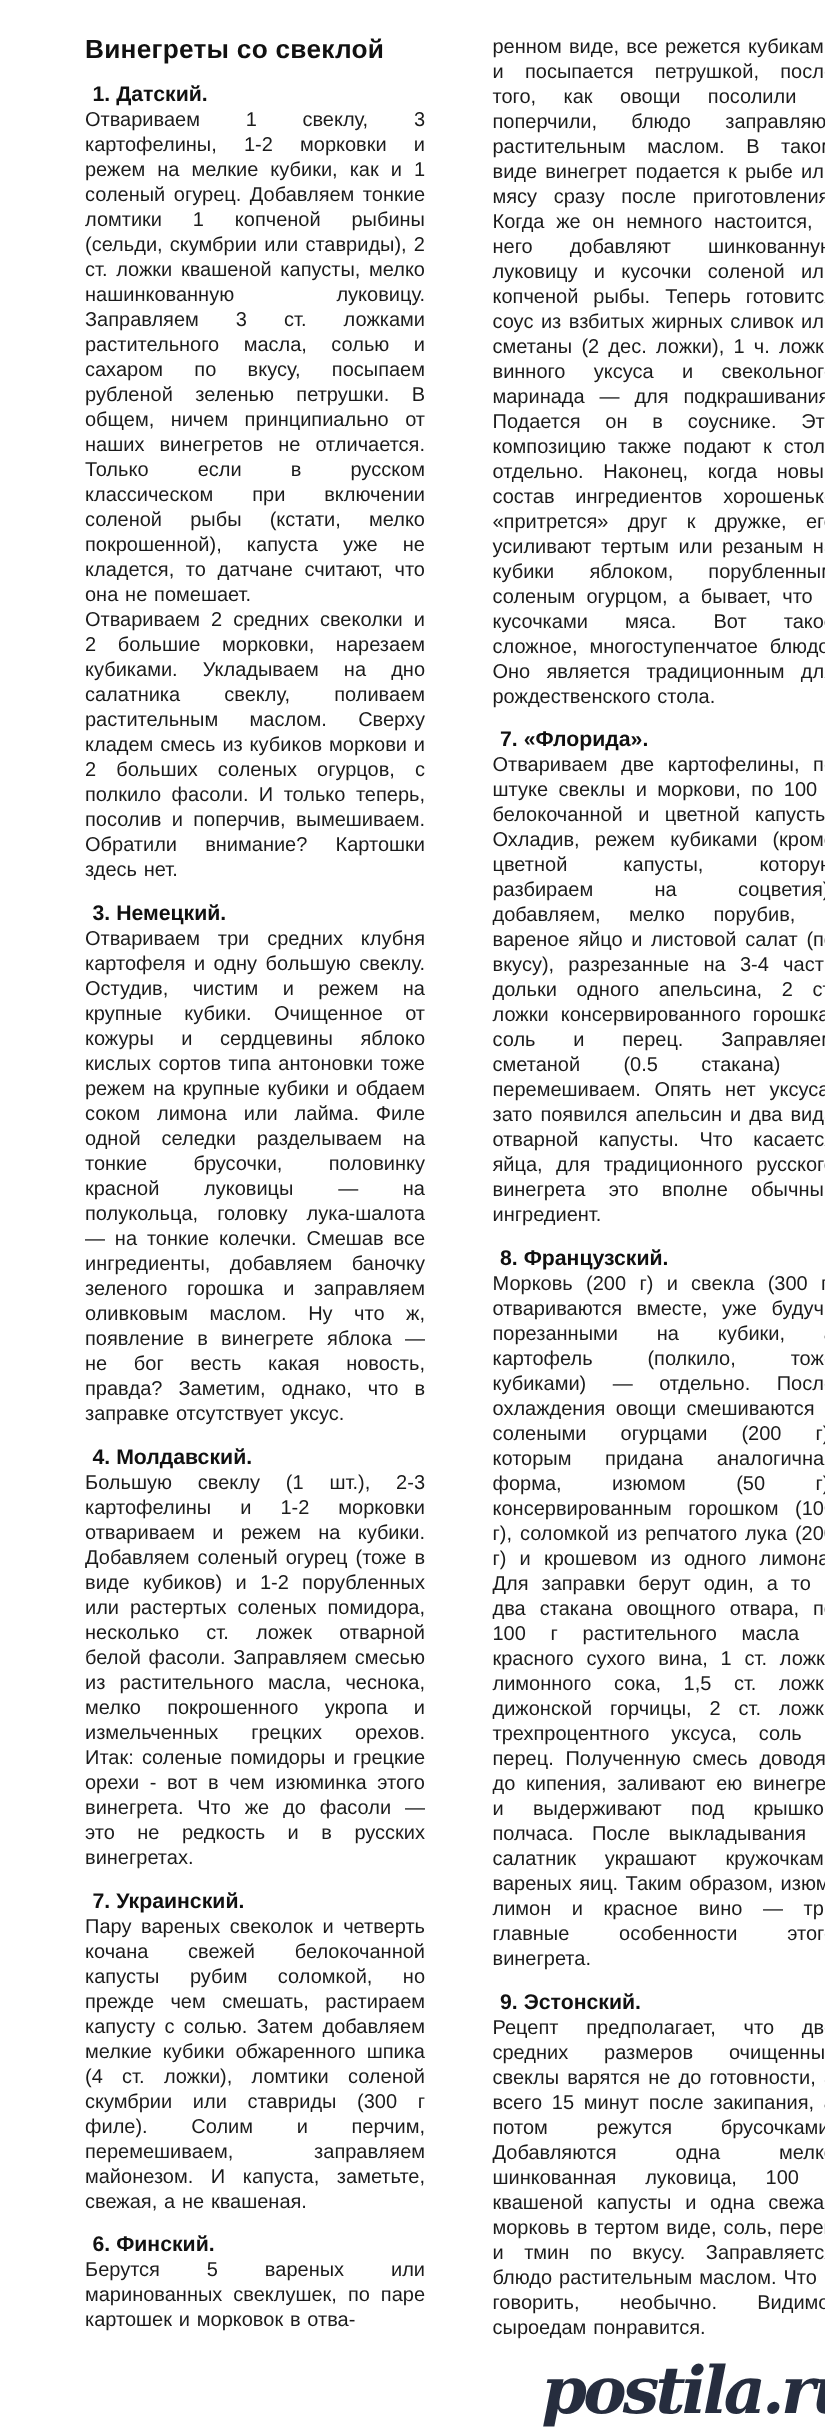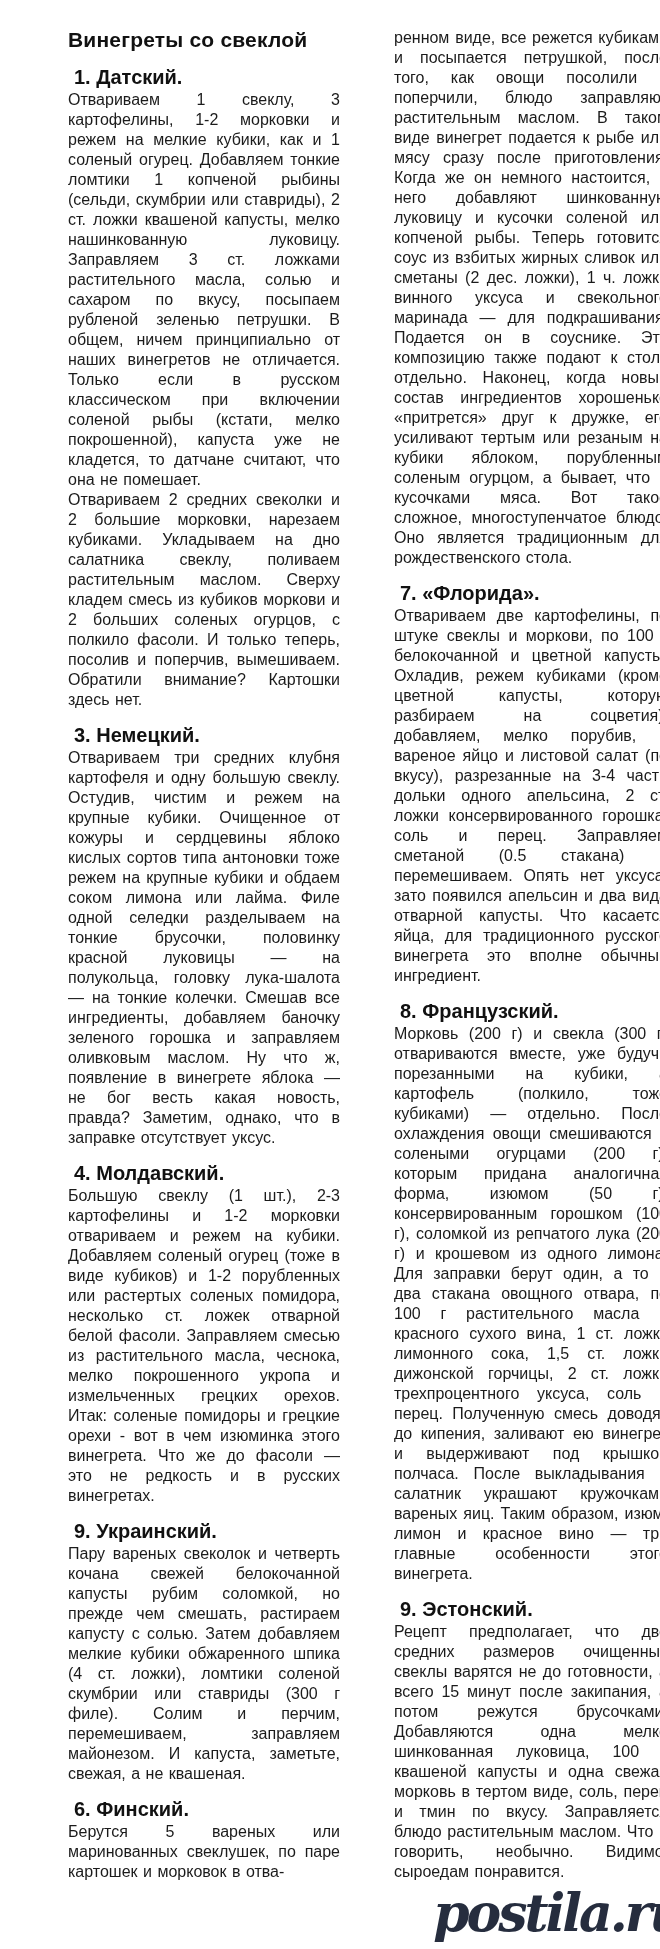--- a/index.html
+++ b/index.html
@@ -31,7 +31,7 @@
     color: #111;
   }
   .recipe-heading {
-    font-size: 20px;
+    font-size: 17px;
     font-weight: bold;
     margin: 14px 0 1px 6px;
     color: #111;

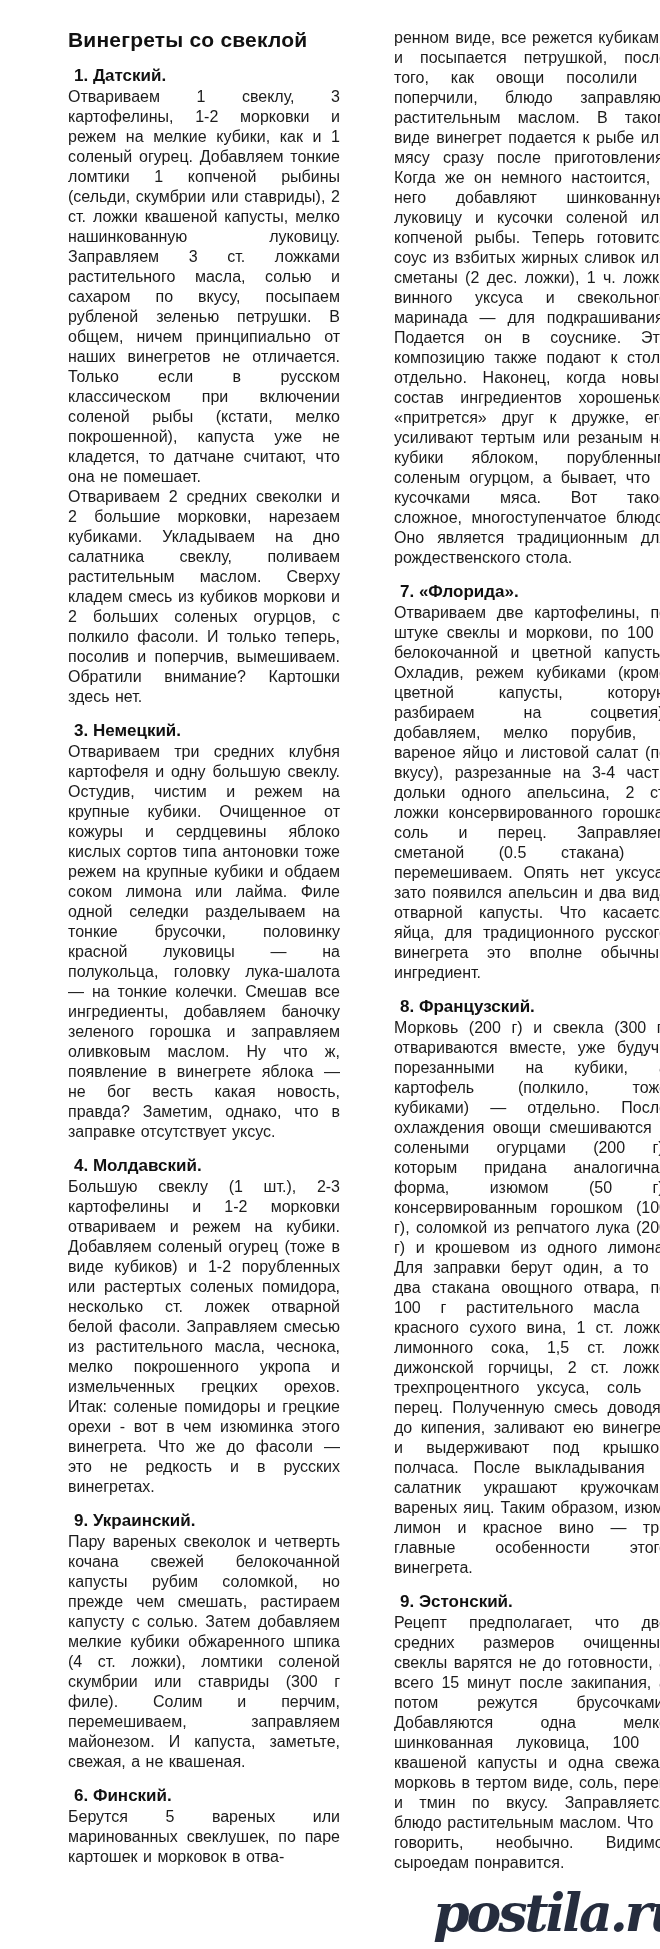--- a/index.html
+++ b/index.html
@@ -72,7 +72,7 @@
       <p class="recipe-body">Отвариваем три средних клубня картофеля и одну большую свеклу. Остудив, чистим и режем на крупные кубики. Очищенное от кожуры и сердцевины яблоко кислых сортов типа антоновки тоже режем на крупные кубики и обдаем соком лимона или лайма. Филе одной селедки разделываем на тонкие брусочки, половинку красной луковицы — на полукольца, головку лука-шалота — на тонкие колечки. Смешав все ингредиенты, добавляем баночку зеленого горошка и заправляем оливковым маслом. Ну что ж, появление в винегрете яблока — не бог весть какая новость, правда? Заметим, однако, что в заправке отсутствует уксус.</p>
       <h2 class="recipe-heading">4. Молдавский.</h2>
       <p class="recipe-body">Большую свеклу (1 шт.), 2-3 картофелины и 1-2 морковки отвариваем и режем на кубики. Добавляем соленый огурец (тоже в виде кубиков) и 1-2 порубленных или растертых соленых помидора, несколько ст. ложек отварной белой фасоли. Заправляем смесью из растительного масла, чеснока, мелко покрошенного укропа и измельченных грецких орехов. Итак: соленые помидоры и грецкие орехи - вот в чем изюминка этого винегрета. Что же до фасоли — это не редкость и в русских винегретах.</p>
-      <h2 class="recipe-heading">9. Украинский.</h2>
+      <h2 class="recipe-heading">7. Украинский.</h2>
       <p class="recipe-body">Пару вареных свеколок и четверть кочана свежей белокочанной капусты рубим соломкой, но прежде чем смешать, растираем капусту с солью. Затем добавляем мелкие кубики обжаренного шпика (4 ст. ложки), ломтики соленой скумбрии или ставриды (300 г филе). Солим и перчим, перемешиваем, заправляем майонезом. И капуста, заметьте, свежая, а не квашеная.</p>
       <h2 class="recipe-heading">6. Финский.</h2>
       <p class="recipe-body">Берутся 5 вареных или маринованных свеклушек, по паре картошек и морковок в отва-</p>

